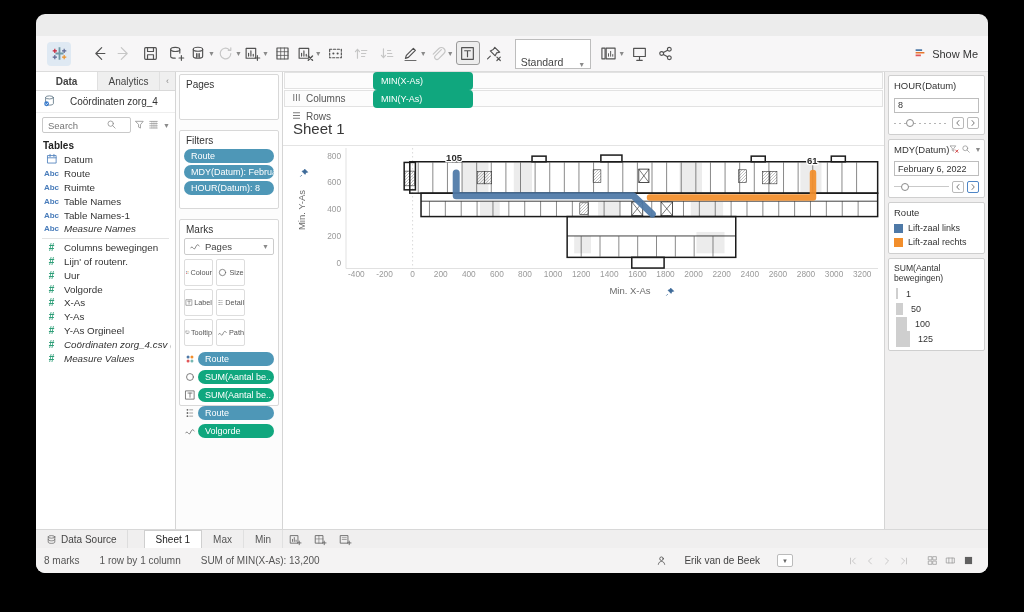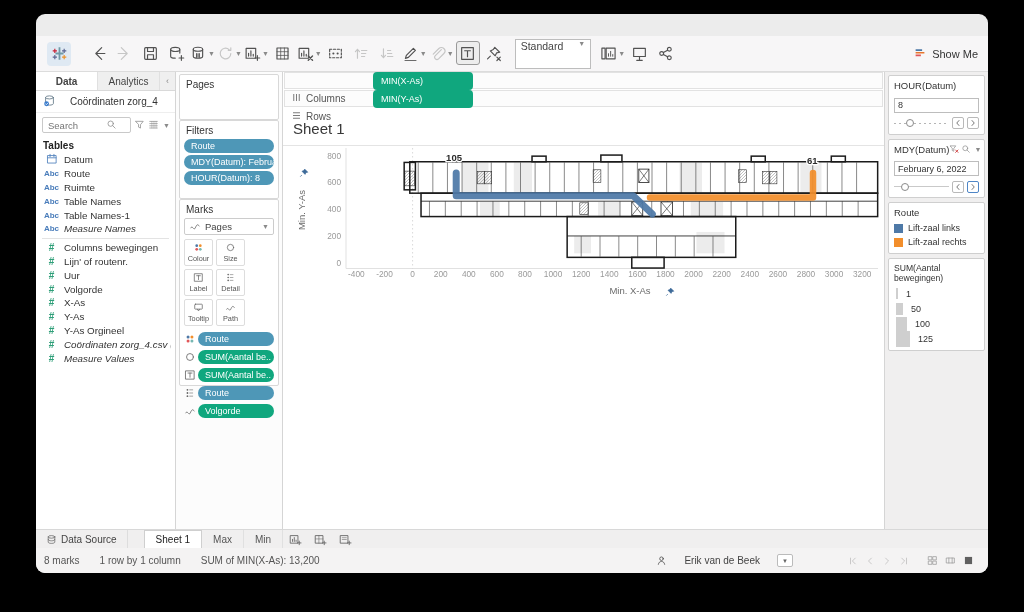--- a/index.html
+++ b/index.html
@@ -19,7 +19,7 @@
   .logo-btn{background:#dfe9f3;border-radius:4px;margin-right:14px;}
   .tgap{width:12px;}
   .caret{font-size:7px;color:#8a8a8a;margin-left:1px;}
-  .stdselect{display:flex;align-items:flex-start;border:1px solid #bdbdbd;border-radius:0;background:#fff;height:30px;padding:0 5px;font-size:10.5px;color:#444;margin:0 8px;gap:14px;}
+  .stdselect{display:flex;align-items:flex-end;border:1px solid #bdbdbd;border-radius:0;background:#fff;height:30px;padding:0 5px;font-size:10.5px;color:#444;margin:0 8px;gap:14px;}
   .showme{margin-left:auto;display:flex;align-items:center;gap:5px;font-size:11px;color:#333;}
   .showme .ic{width:14px;height:14px;}
   

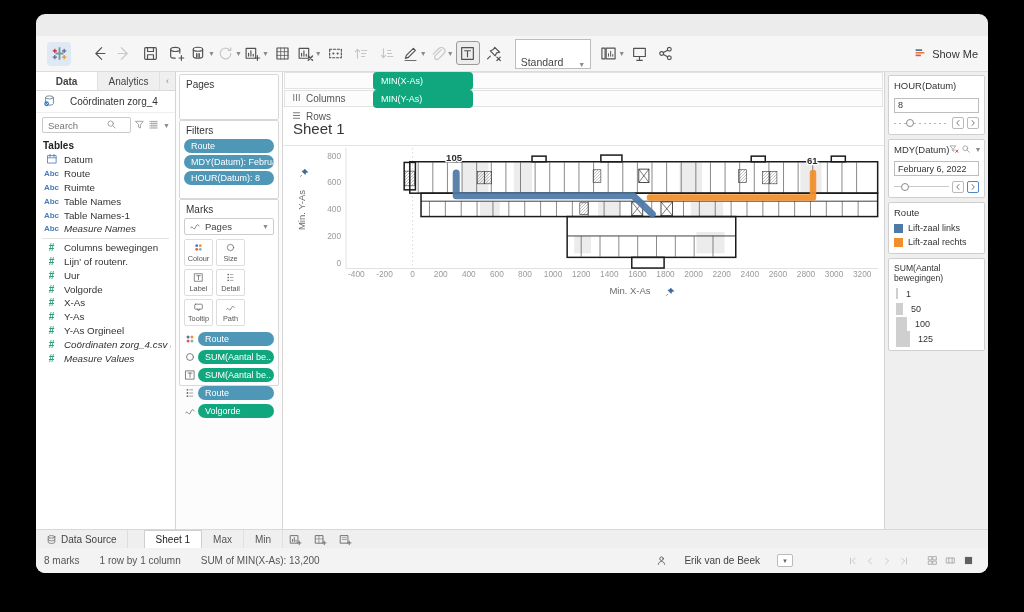--- a/index.html
+++ b/index.html
@@ -49,7 +49,7 @@
   .flabel.italic{font-style:italic;}
   .fsep{border-top:1px solid #e3e3e3;margin:2px 6px;}
   
-  .card{background:#fff;border:1px solid #d8d8d8;border-radius:2px;margin-bottom:0;padding:3px 4px;}
+  .card{background:#fff;border:1px solid #d8d8d8;border-radius:2px;margin-bottom:10px;padding:3px 4px;}
   .cardtitle{font-size:10px;color:#333;margin:1px 0 3px 2px;}
   .pill{height:14px;border-radius:8px;color:#fff;font-size:9px;display:flex;align-items:center;padding:0 7px;margin:2px 0;white-space:nowrap;overflow:hidden;}
   .pill.dim{background:#4e97b7;}

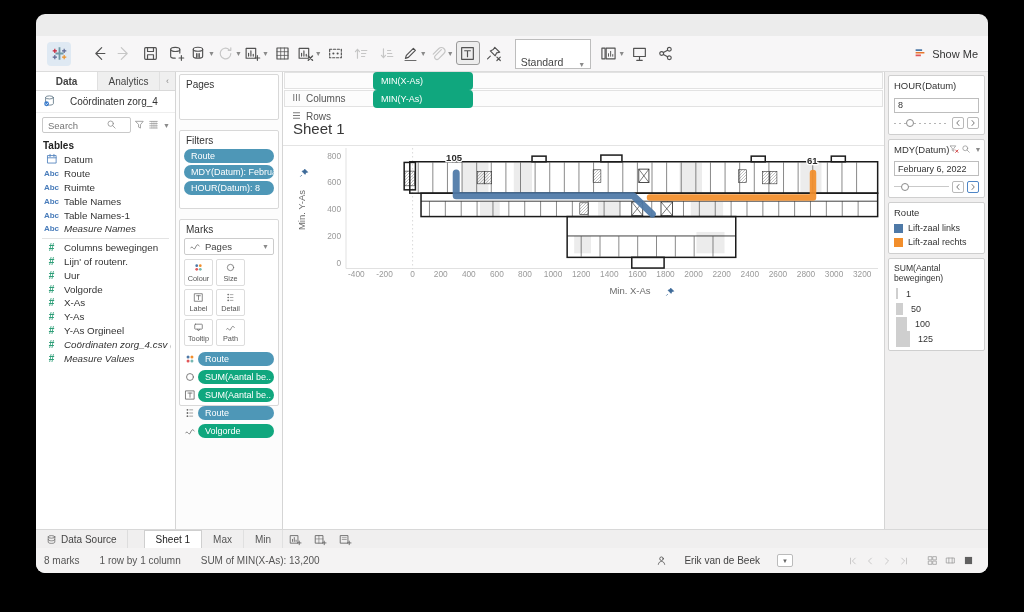--- a/index.html
+++ b/index.html
@@ -58,7 +58,7 @@
   .marktype .ic{width:12px;height:12px;color:#666;}
   .marktype .caret{margin-left:auto;}
   .markbtns{display:flex;flex-wrap:wrap;gap:3px;margin-bottom:4px;}
-  .markbtn{width:29px;height:27px;border:1px solid #ddd;border-radius:2px;display:flex;flex-direction:column;align-items:center;justify-content:center;gap:1px;}
+  .markbtn{width:29px;height:27px;border:1px solid #ddd;border-radius:2px;display:flex;flex-direction:row;align-items:center;justify-content:center;gap:1px;}
   .markbtn .ic{width:11px;height:11px;color:#666;}
   .markbtn span{font-size:7.3px;color:#555;}
   .mpillrow{display:flex;align-items:center;gap:2px;}

